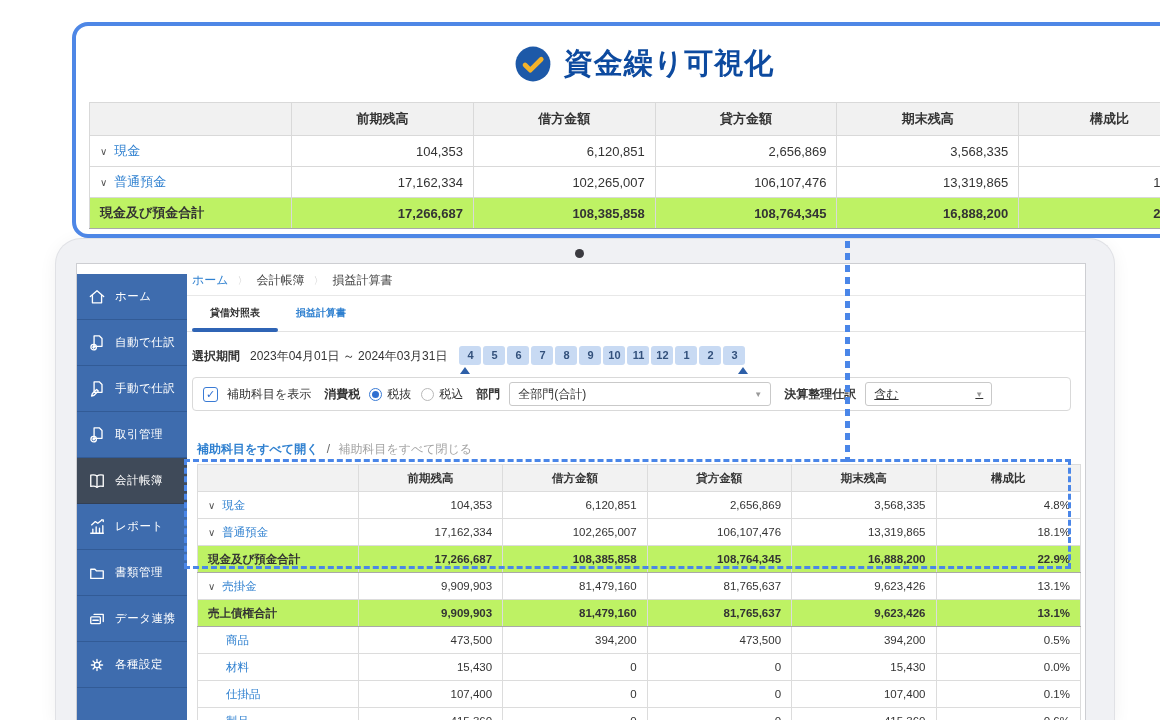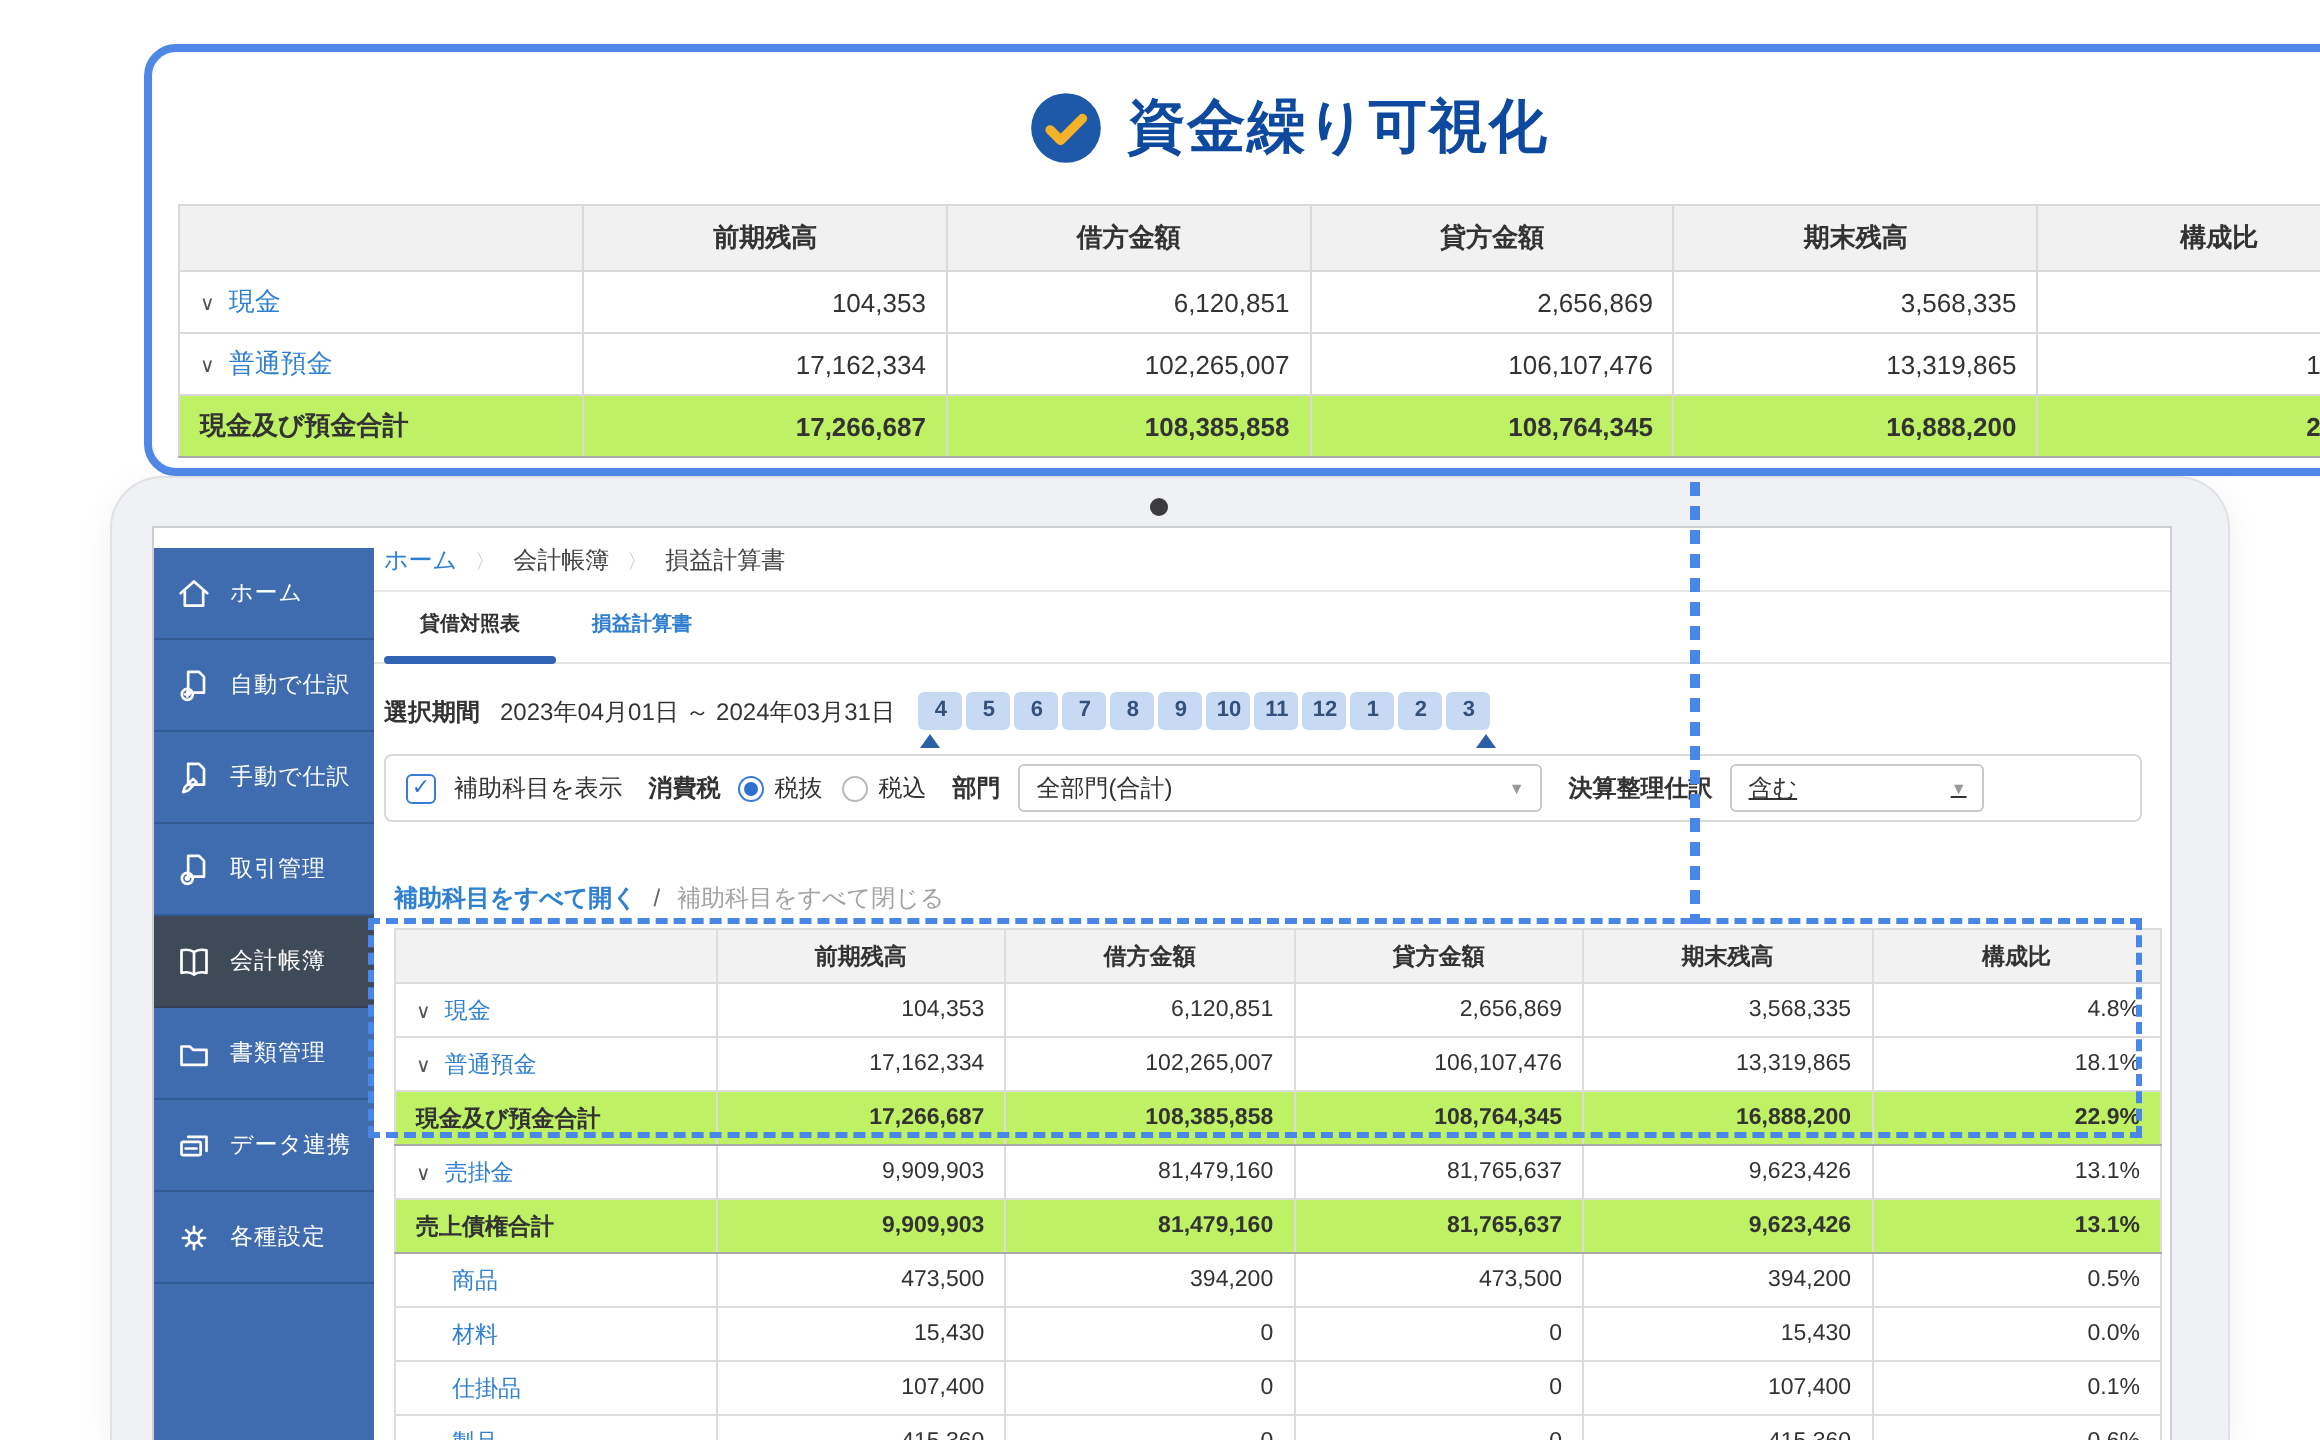--- a/index.html
+++ b/index.html
@@ -221,6 +221,17 @@
         <div class="sb-item">
           <span class="sb-icon">
             <svg viewBox="0 0 24 24" fill="none" stroke="#fff" stroke-width="1.6" stroke-linecap="round" stroke-linejoin="round">
+              <path d="M4.5 19.5h15"></path>
+              <path d="M7 19.5v-5M11 19.5v-7.5M15 19.5v-6M19 19.5v-9"></path>
+              <path d="M5.5 9.5l4.5-4 3 2 4.5-3.5"></path>
+              <path d="M17.5 3.5h2v2"></path>
+            </svg>
+          </span>
+          <span class="sb-label">レポート</span>
+        </div>
+        <div class="sb-item">
+          <span class="sb-icon">
+            <svg viewBox="0 0 24 24" fill="none" stroke="#fff" stroke-width="1.6" stroke-linecap="round" stroke-linejoin="round">
               <path d="M4.5 18.5v-11h5l2 2h8v9z"></path>
             </svg>
           </span>

